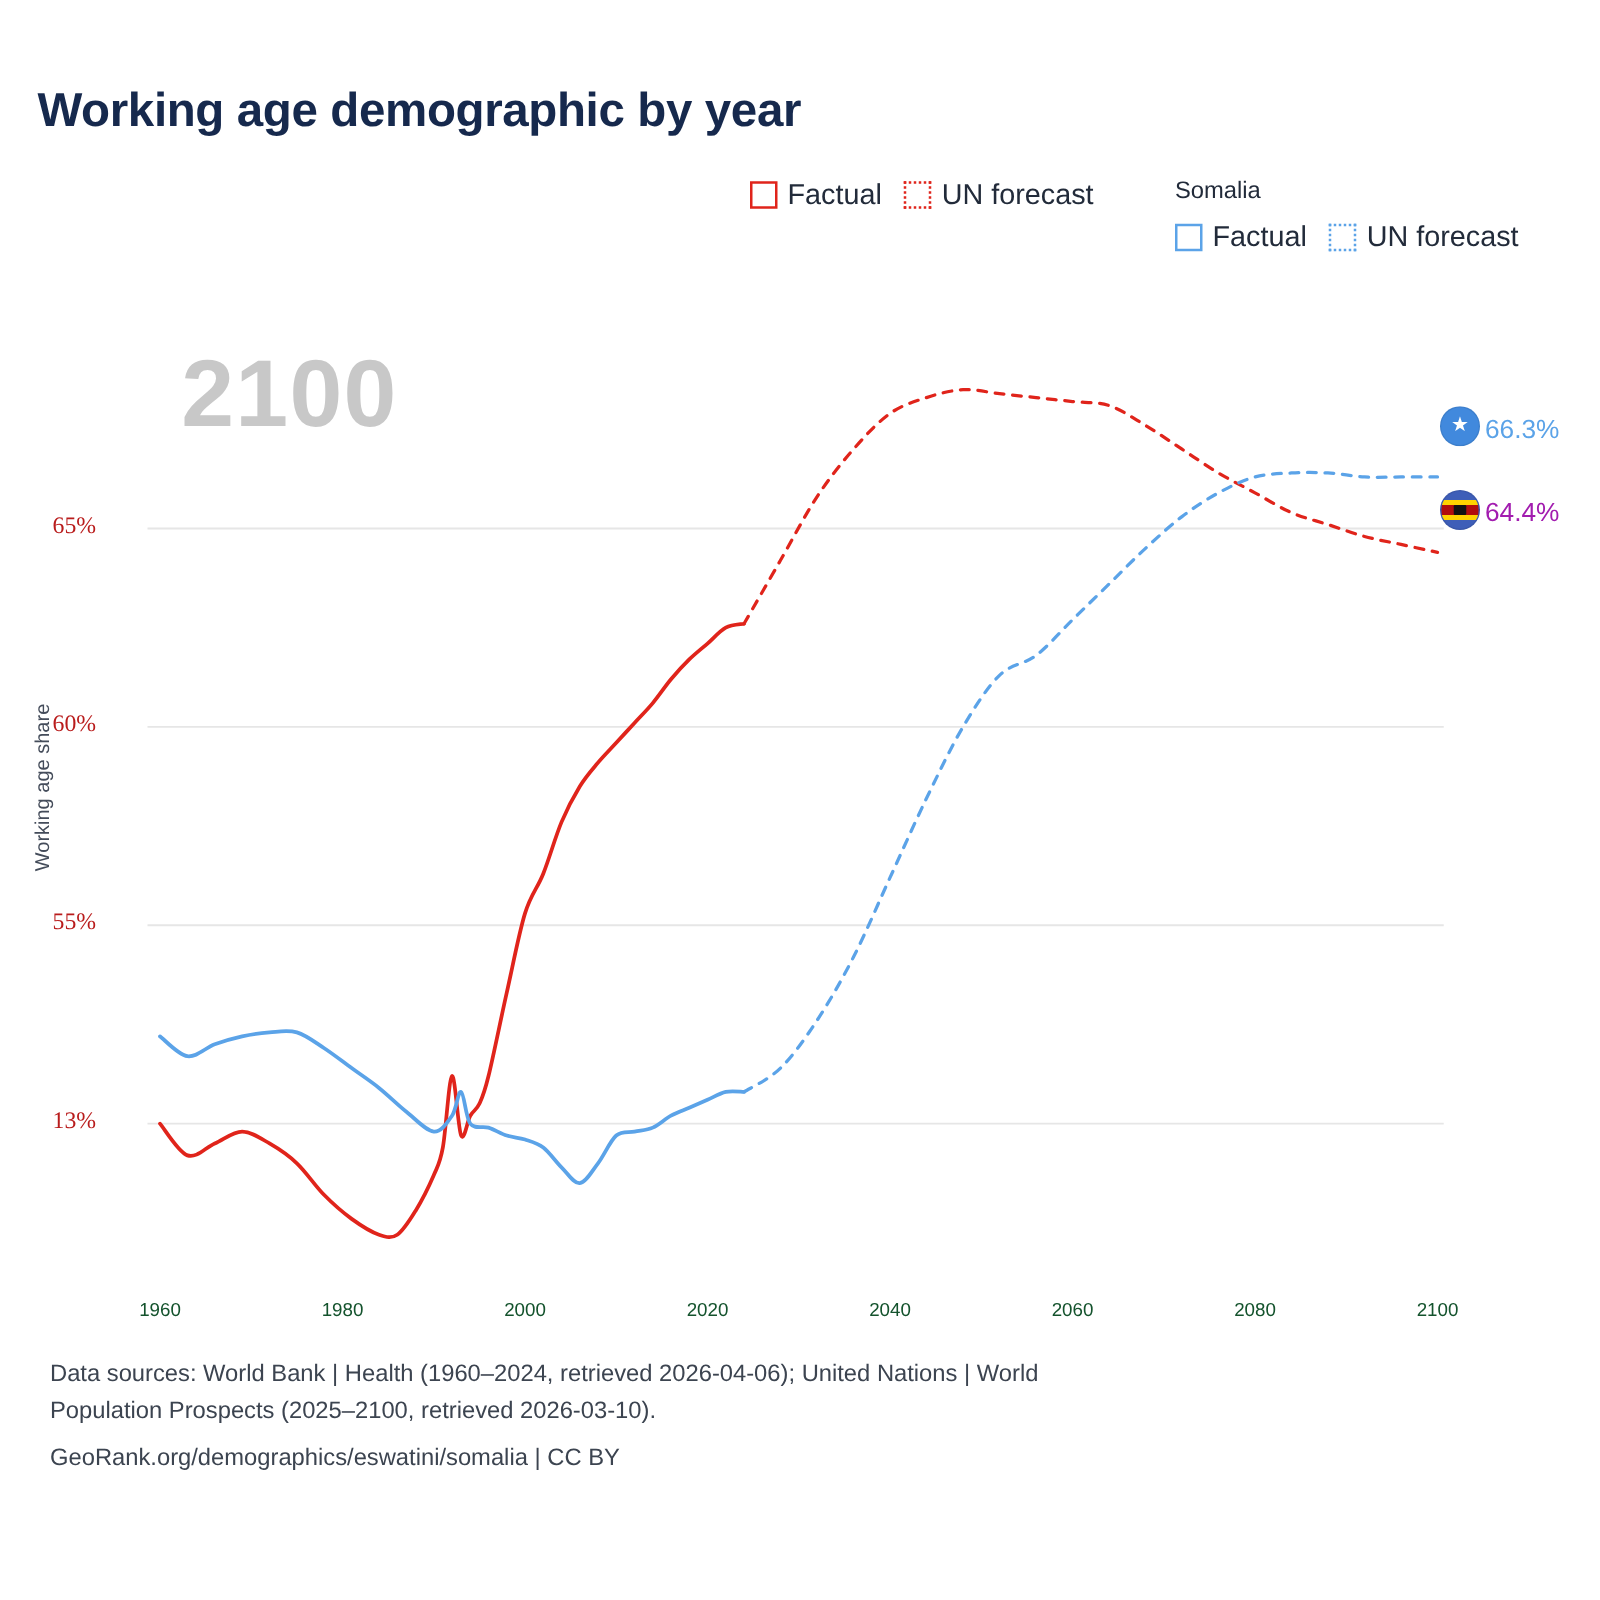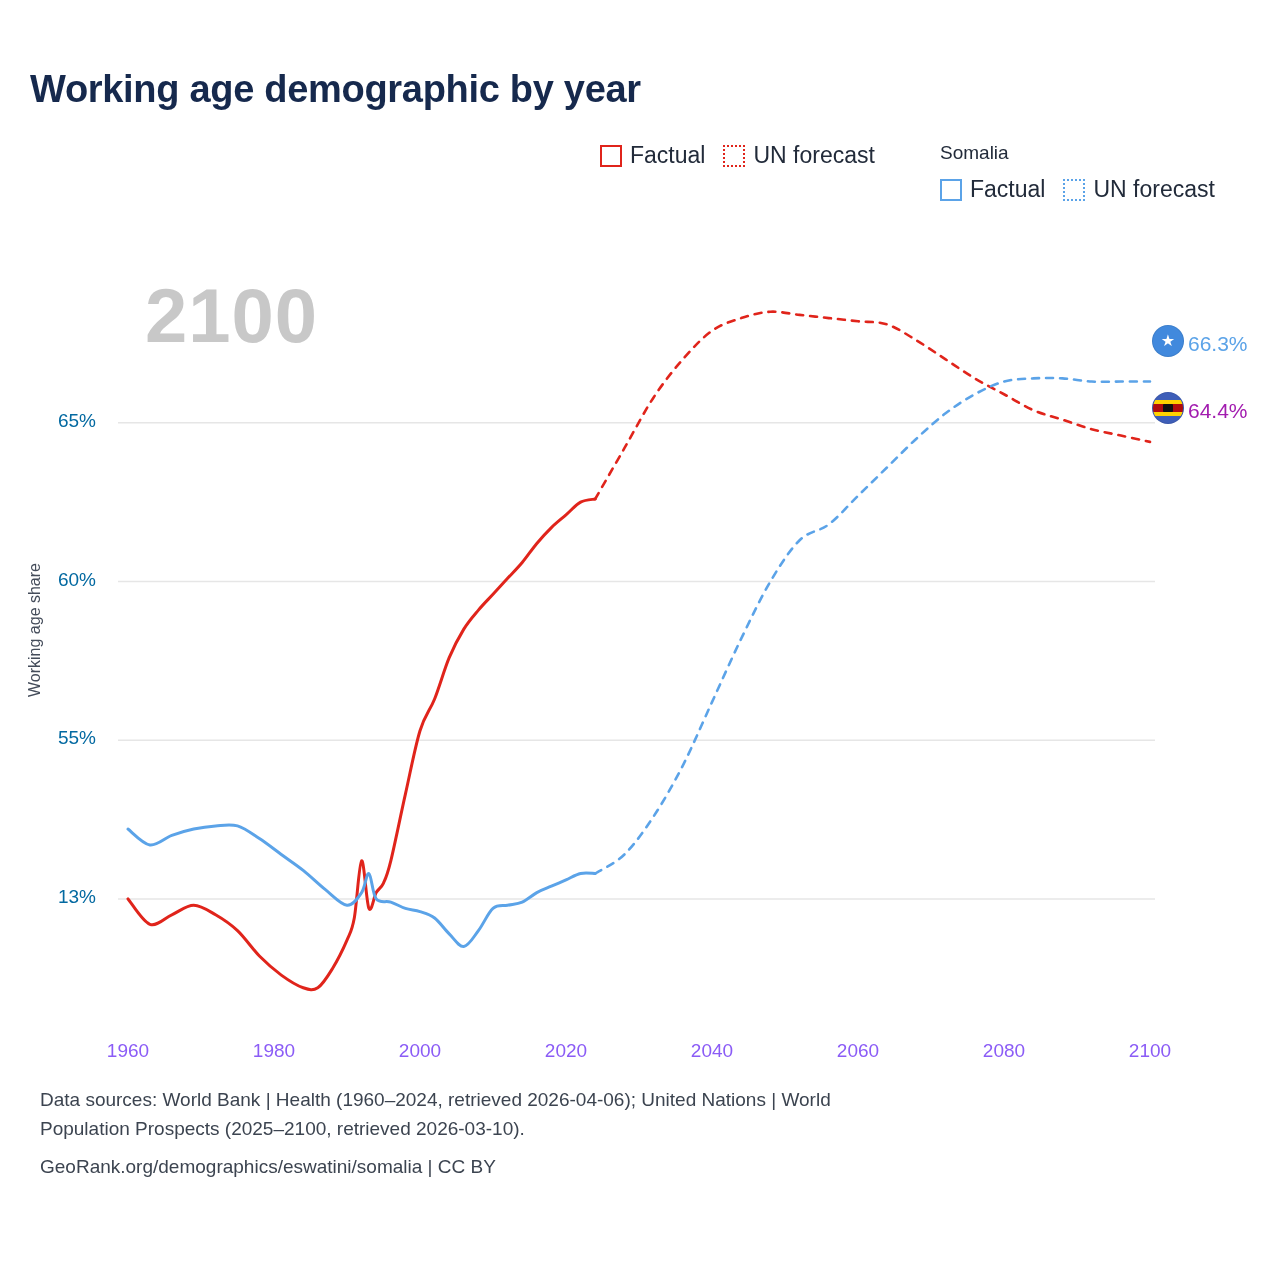--- a/index.html
+++ b/index.html
@@ -99,9 +99,10 @@
     position: absolute;
     right: 0;
     font-size: 19px;
-    color: #0369a1;
-    text-align: center;
+    color: #b91c1c;
+    text-align: left;
     width: 70px;
+    font-family: Liberation Serif, serif;
   }
   .xlabel {
     position: absolute;

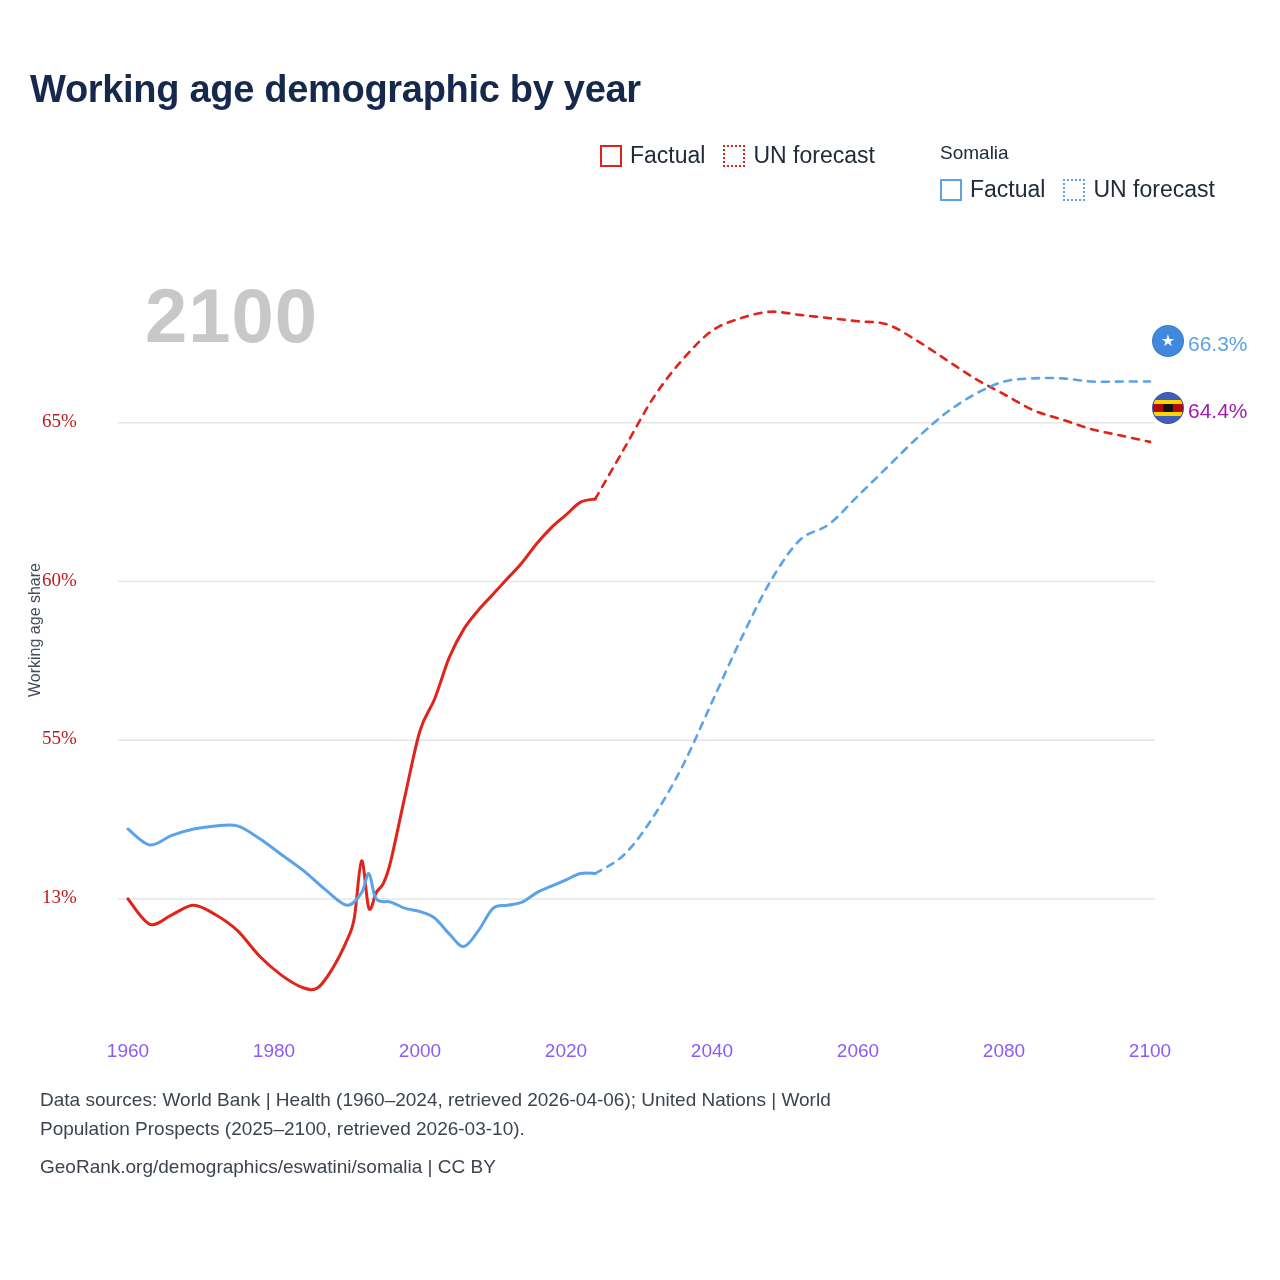--- a/index.html
+++ b/index.html
@@ -106,8 +106,8 @@
   }
   .xlabel {
     position: absolute;
-    font-size: 19px;
-    color: #8b5cf6;
+    font-size: 15px;
+    color: #14532d;
     text-align: center;
     width: 80px;
   }

